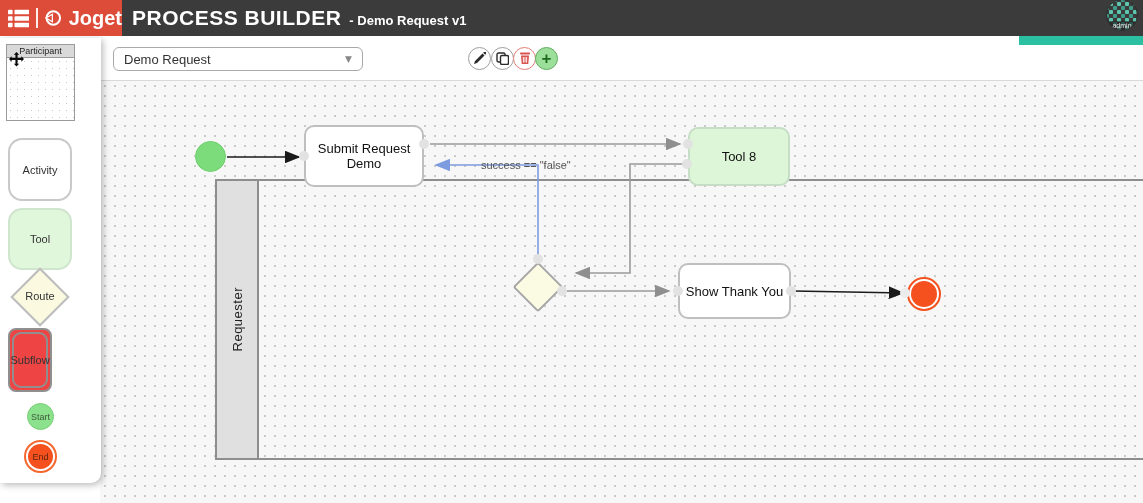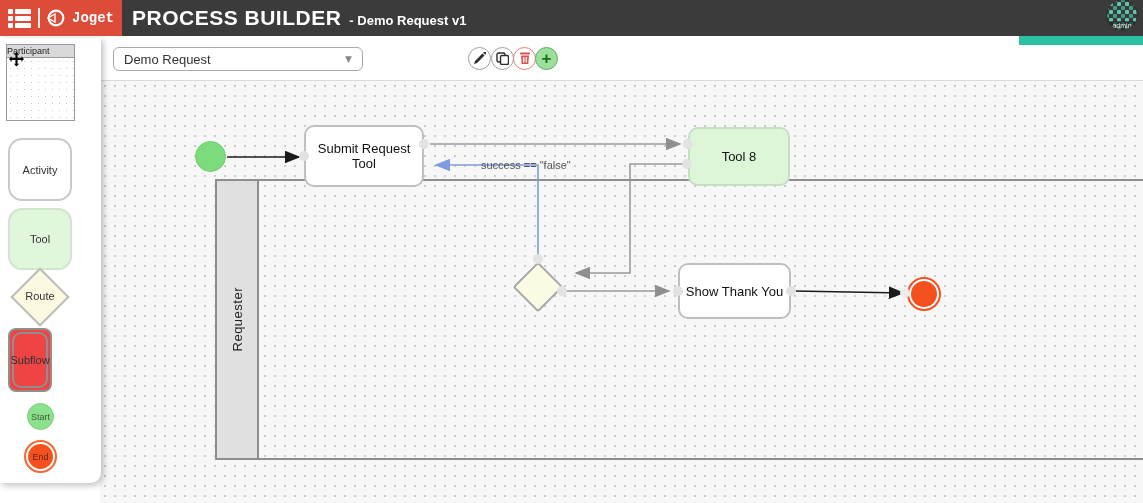--- a/index.html
+++ b/index.html
@@ -10,7 +10,7 @@
   .header { position:absolute; left:0; top:0; width:1143px; height:36px; background:#3b3b3b; z-index:30; }
   .brand-block { position:absolute; left:0; top:0; width:122px; height:36px; background:#dd4b39; display:flex; align-items:center; gap:7px; padding-left:8px; }
   .brand-sep { width:2px; height:20px; background:#fff; opacity:.9; }
-  .brand-name { color:#fff; font-weight:bold; font-size:14px;font-family:Liberation Mono, monospace; }
+  .brand-name { color:#fff; font-weight:bold; font-size:20px; }
   .app-title { position:absolute; left:132px; top:0; height:36px; display:flex; align-items:baseline; gap:8px; color:#fff; }
   .app-title .main { font-size:21px; font-weight:bold; letter-spacing:.5px; line-height:36px; }
   .app-title .sub { font-size:13px; font-weight:bold; }

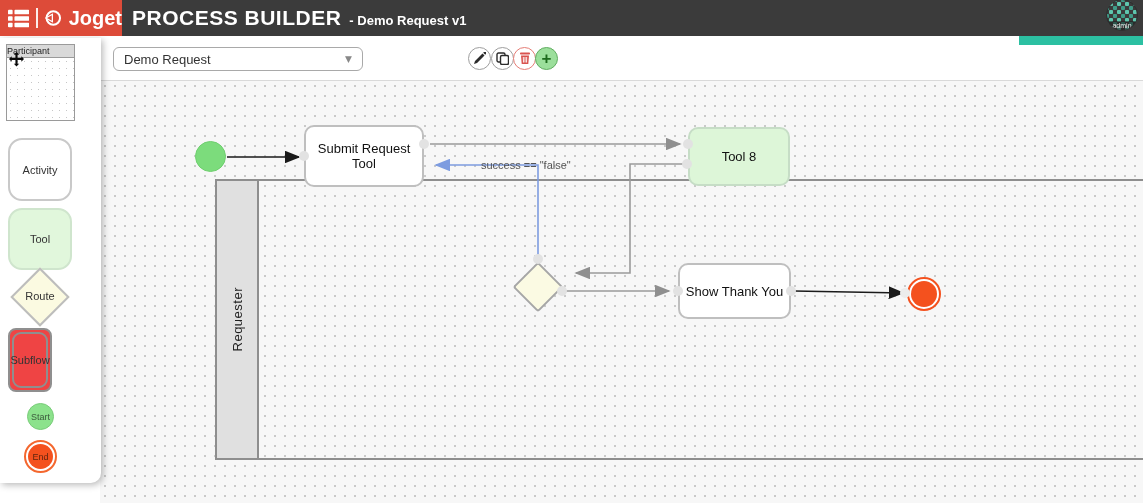--- a/index.html
+++ b/index.html
@@ -42,7 +42,7 @@
   .sidebar { position:absolute; left:0; top:38px; width:101px; height:445px; background:#fff; z-index:28;
              border-radius:0 0 10px 0; box-shadow:2px 2px 7px rgba(0,0,0,.28); }
   .pal-participant { position:absolute; left:6px; top:6px; width:69px; height:77px; border:1px solid #9a9a9a; background:#fff; }
-  .pal-participant .phead { height:13px; background:#d9d9d9; border-bottom:1px solid #9a9a9a; font-size:9px; color:#222; text-align:left; line-height:13px; }
+  .pal-participant .phead { height:13px; background:#d9d9d9; border-bottom:1px solid #9a9a9a; font-size:9px; color:#222; text-align:center; line-height:13px; }
   .pal-participant .pbody { position:absolute; inset:13px 0 0 0;
              background-image:radial-gradient(#c6c6c6 .8px, transparent 1px); background-size:7px 7px; }
   .move-ic { position:absolute; left:2px; top:7px; }

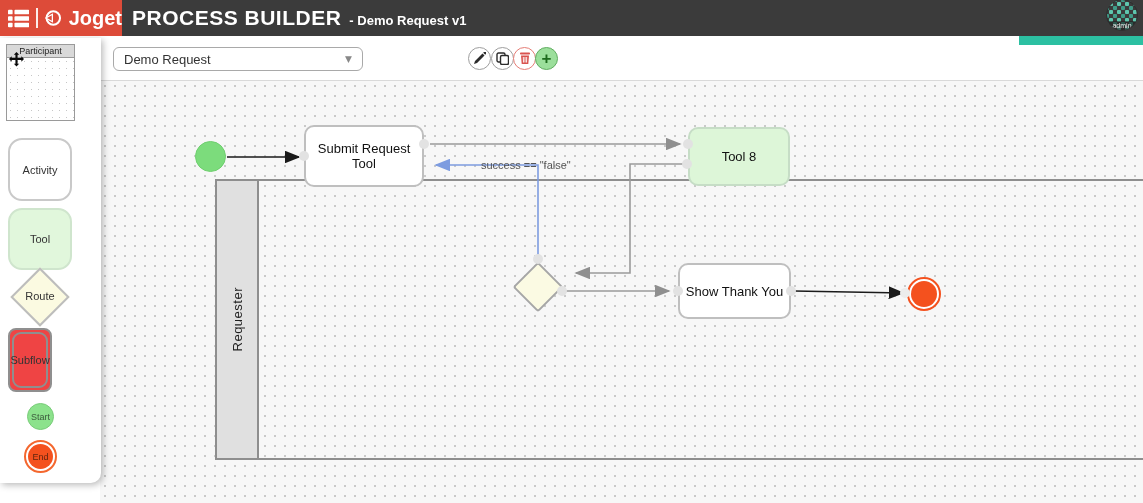--- a/index.html
+++ b/index.html
@@ -129,7 +129,7 @@
 
   <div class="node node-start"></div>
   <div class="node node-rect node-submit">
-    <span>Submit Request Tool</span>
+    <span>Submit Request Demo</span>
   </div>
   <div class="node node-rect node-tool1">
     <span>Tool 8</span>

